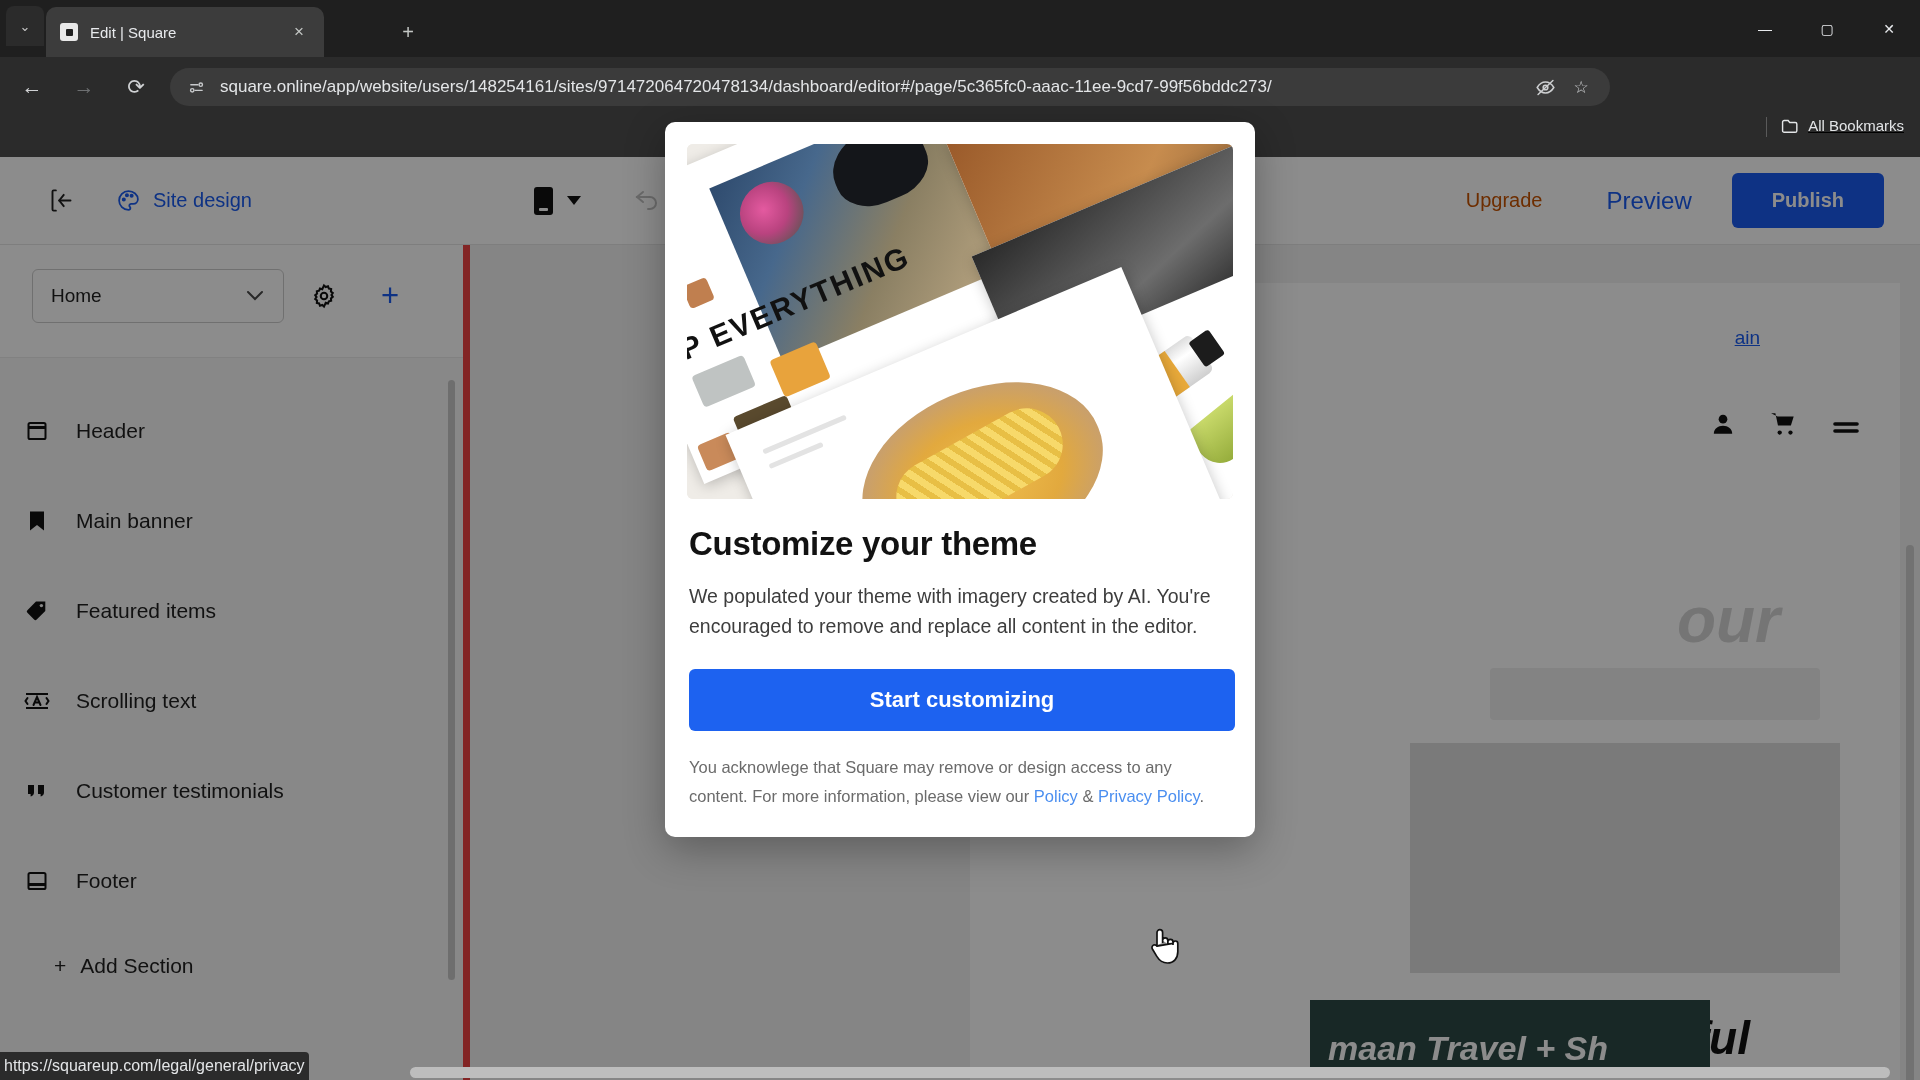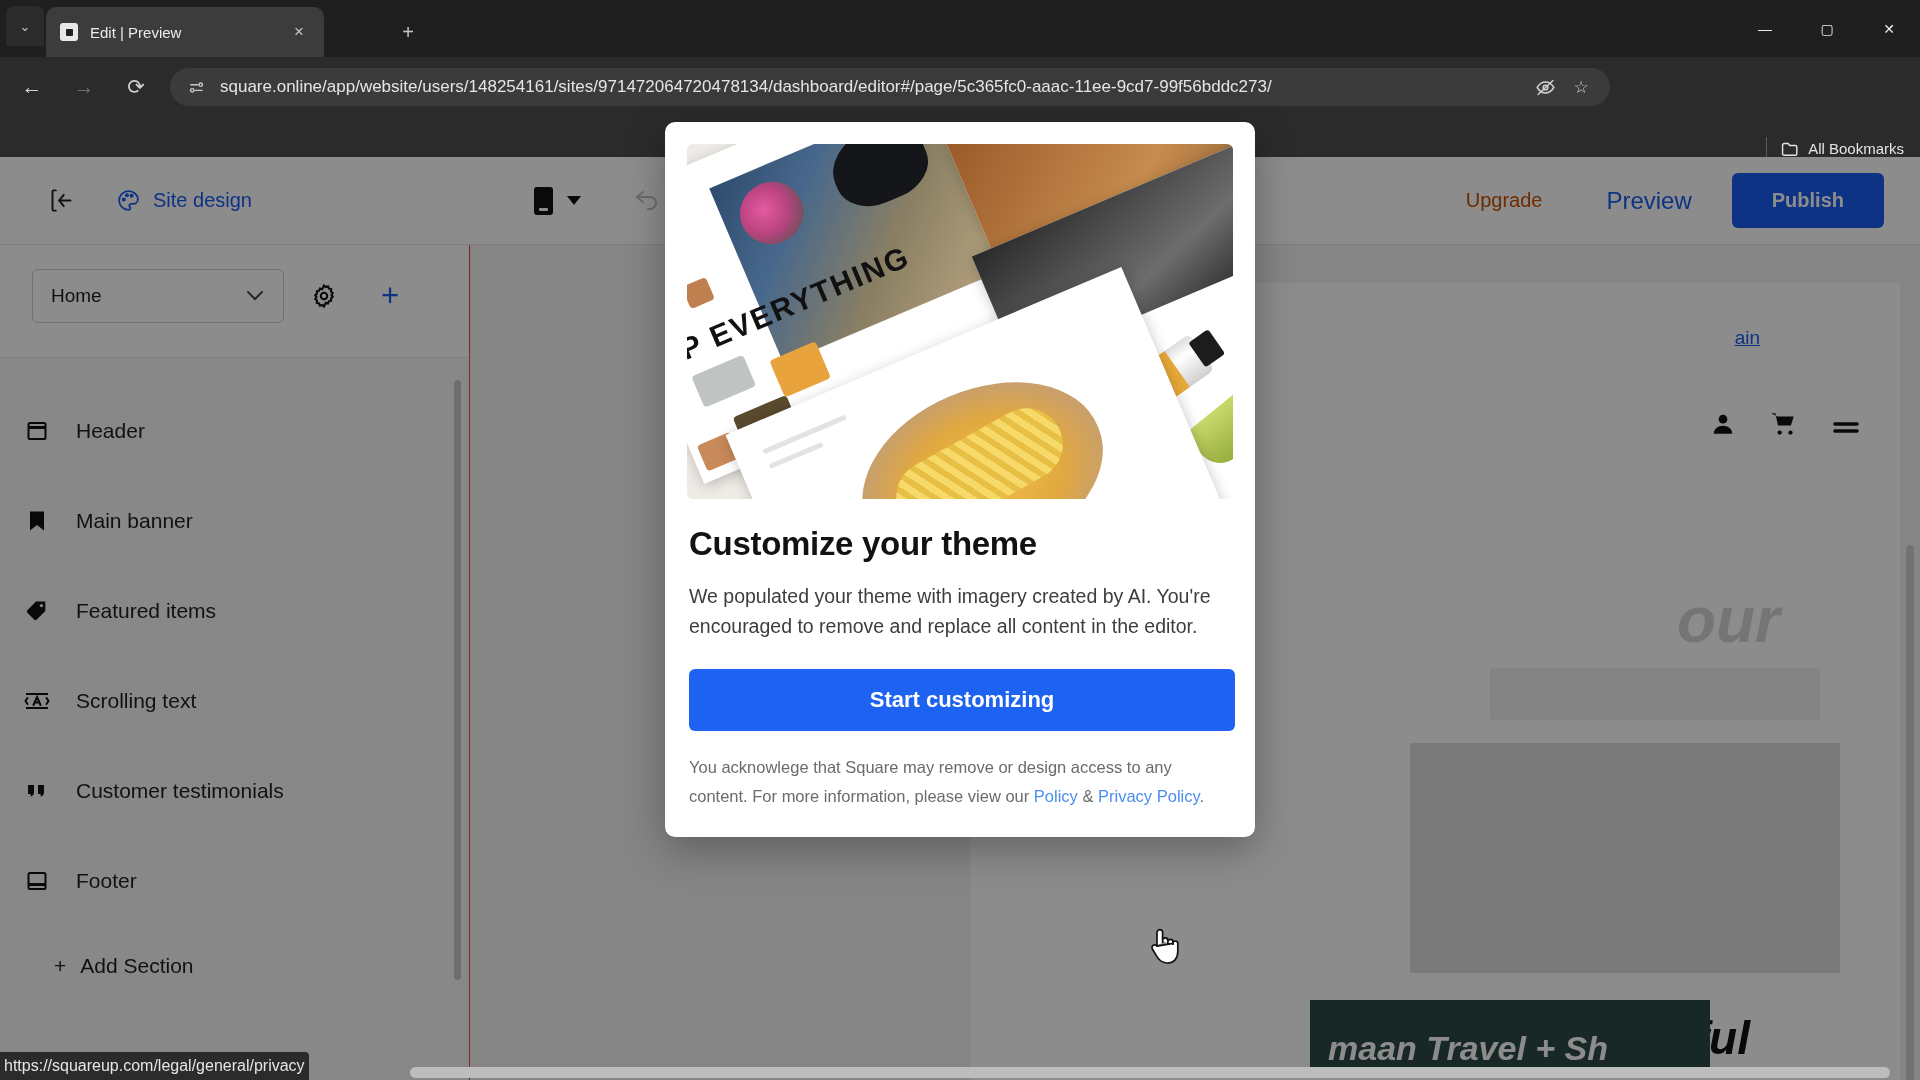--- a/index.html
+++ b/index.html
@@ -370,7 +370,7 @@
     </div>
     <div class="tab">
       <div class="tab-favicon"></div>
-      <div class="tab-title">Edit | Preview</div>
+      <div class="tab-title">Edit | Square</div>
       <div class="tab-close">×</div>
     </div>
     <div class="newtab-btn">+</div>

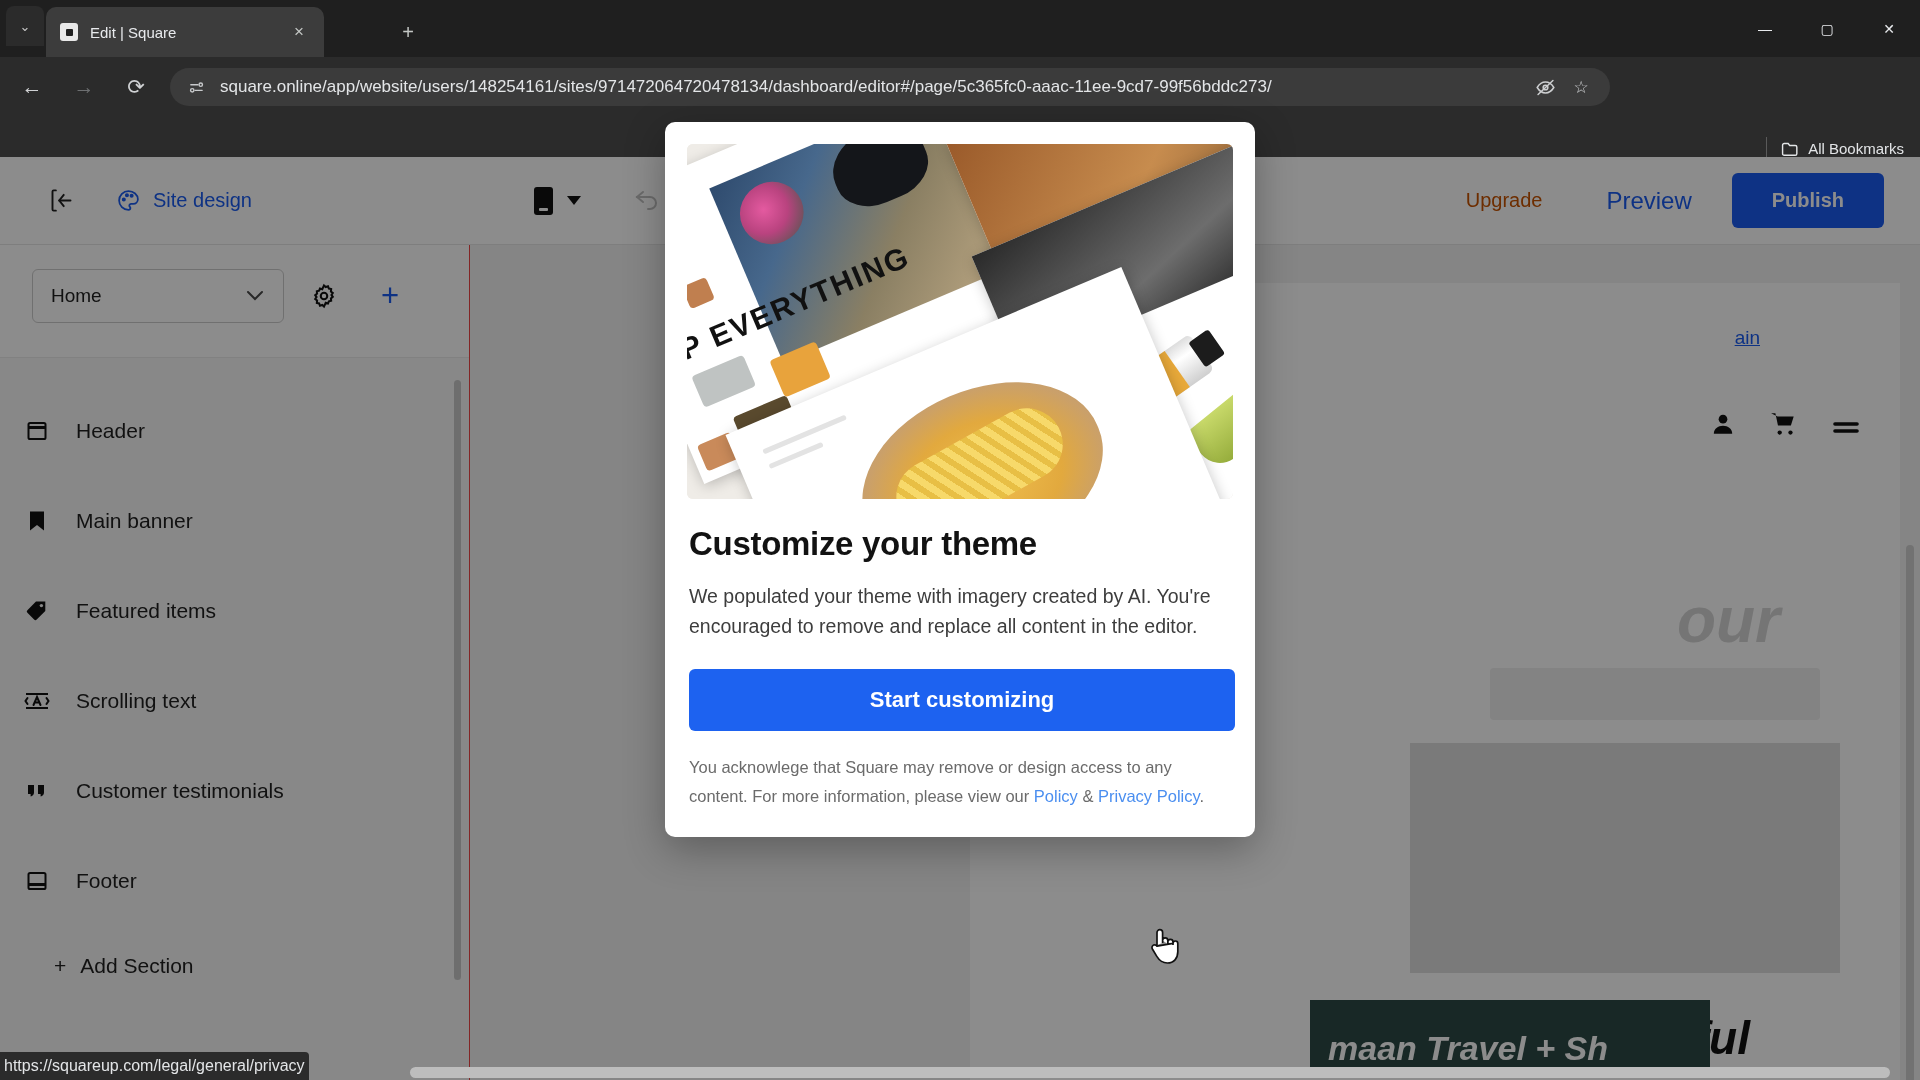--- a/index.html
+++ b/index.html
@@ -98,8 +98,8 @@
 
   .bookmarks-bar {
     position: absolute; top: 117px; left: 0; width: 1920px; height: 40px;
-    background: #2b2b2b; display: flex; align-items: flex-end;
-    justify-content: flex-end; padding-right: 16px;
+    background: #2b2b2b; display: flex; align-items: flex-start;
+    justify-content: flex-end; padding-right: 16px; text-decoration: underline;
   }
   .bm-sep { width: 1px; height: 20px; background: #5a5a5a; margin-right: 14px; }
   .bm-item {

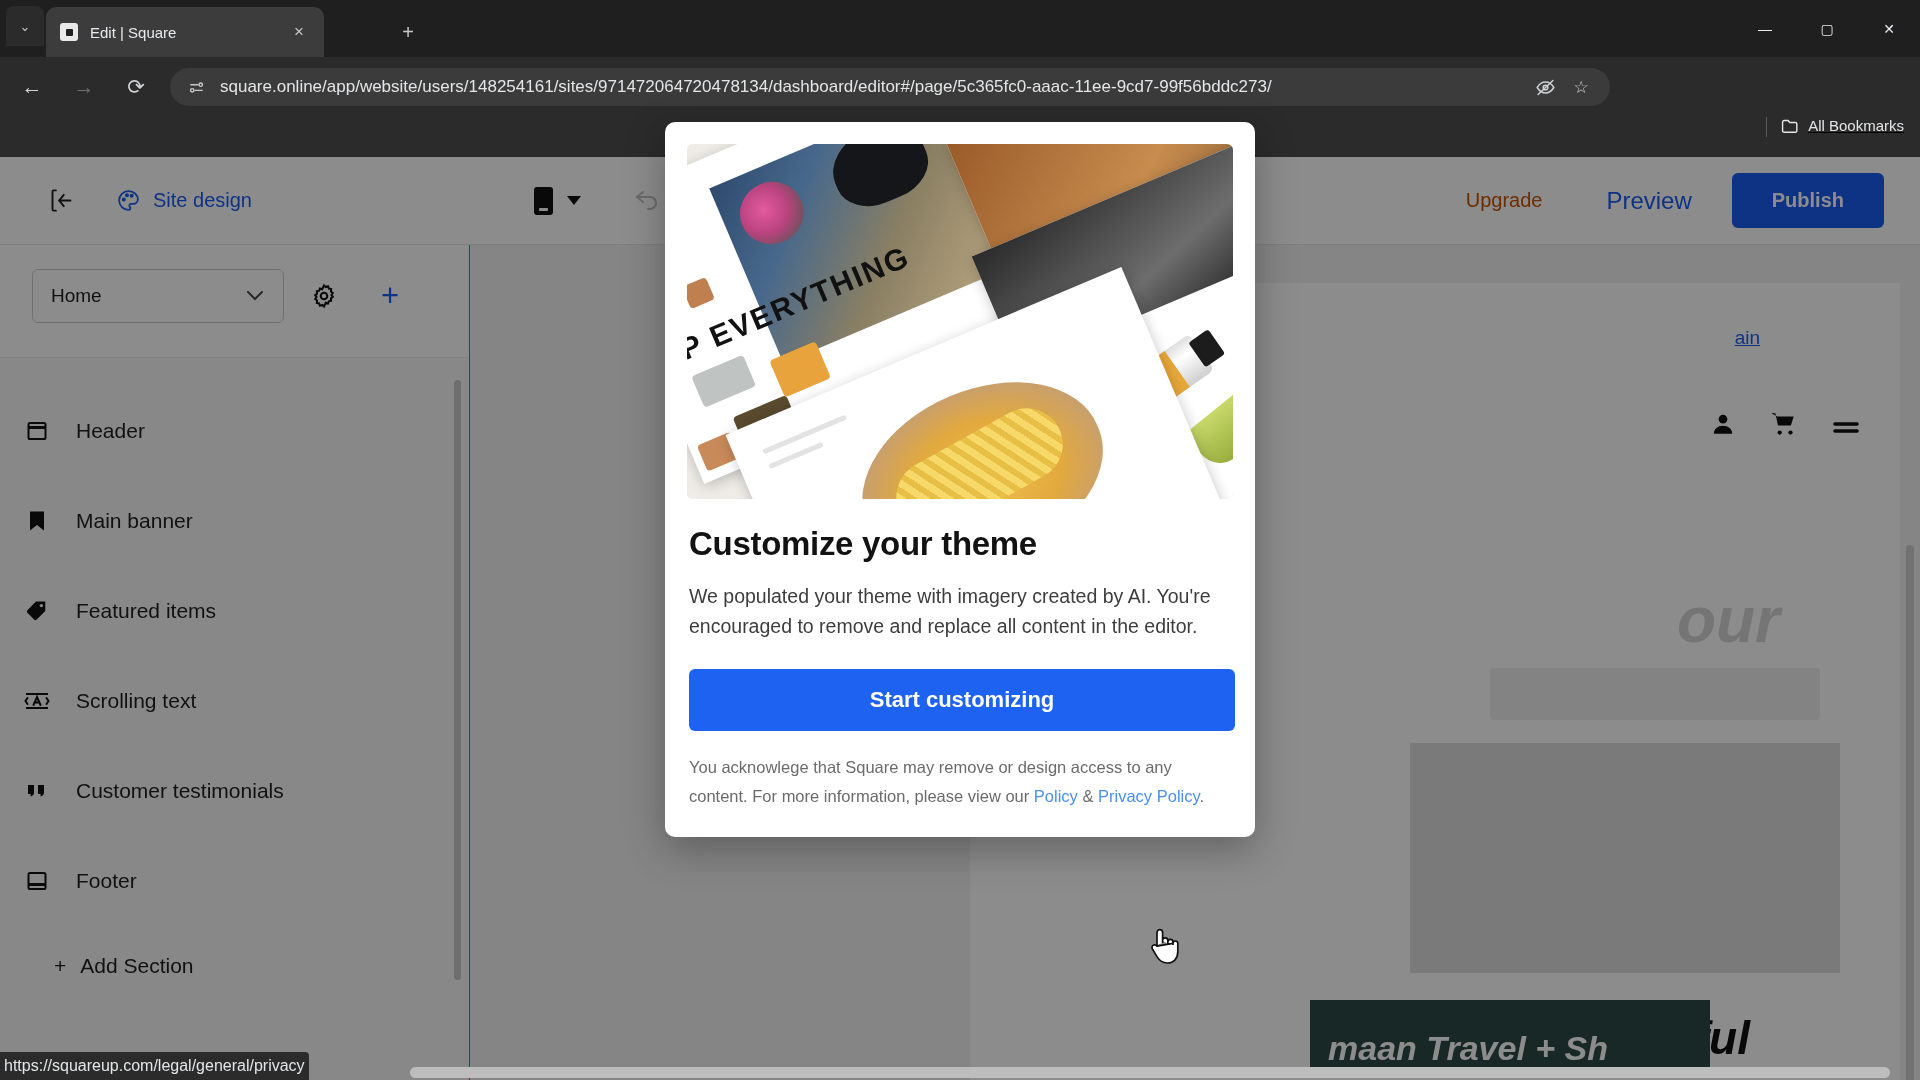--- a/index.html
+++ b/index.html
@@ -156,7 +156,7 @@
   
   .ed-left {
     position: absolute; top: 88px; left: 0; width: 470px; height: 835px;
-    background: #fff; border-right: 1px solid #ef4444;
+    background: #fff; border-right: 7px solid #ef4444;
   }
   .page-row { display: flex; align-items: center; gap: 14px; padding: 24px 28px 18px 32px; }
   .page-select {

